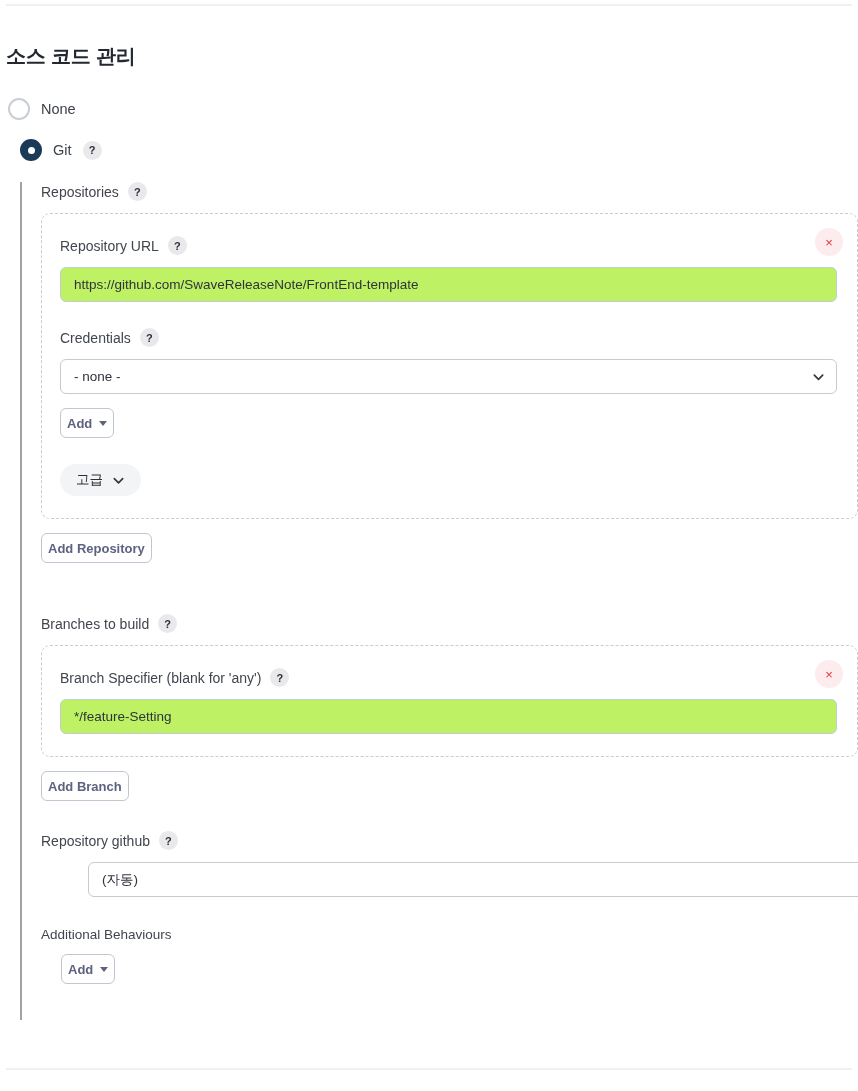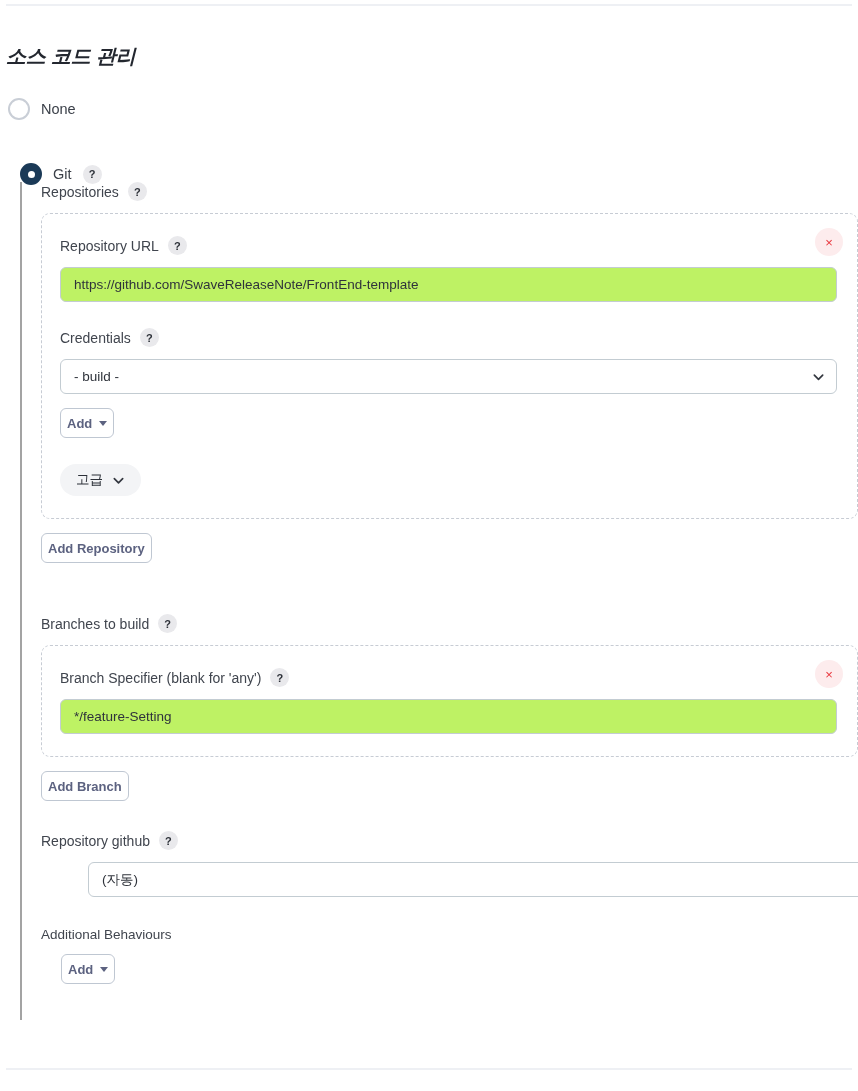--- a/index.html
+++ b/index.html
@@ -35,7 +35,6 @@
     font-weight: bold;
     letter-spacing: -0.2px;
     color: #23272f;
-    font-style: italic;
   }
 
   

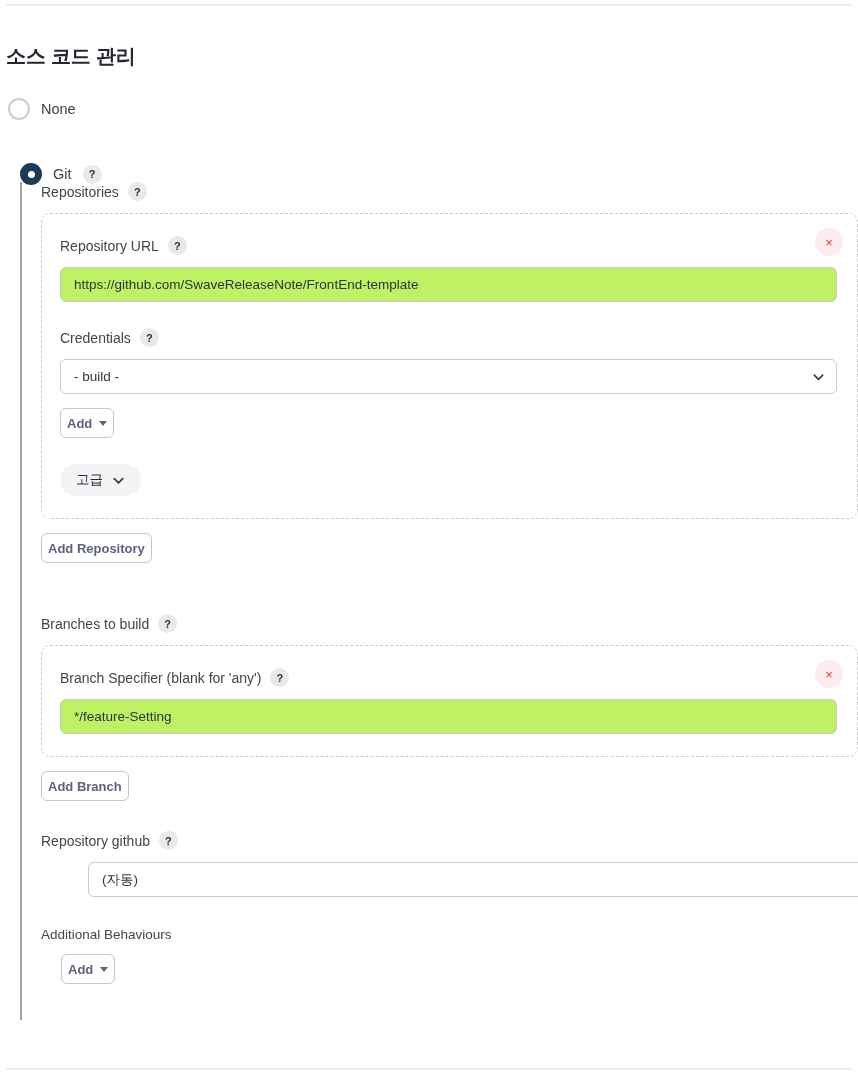--- a/index.html
+++ b/index.html
@@ -45,7 +45,7 @@
     gap: 11px;
   }
   .radio-row.none { left: 8px; top: 98px; }
-  .radio-row.git  { left: 8px; top: 163px; padding-left: 12px; }
+  .radio-row.git  { left: 8px; top: 139px; padding-left: 12px; }
 
   .radio {
     width: 22px; height: 22px;

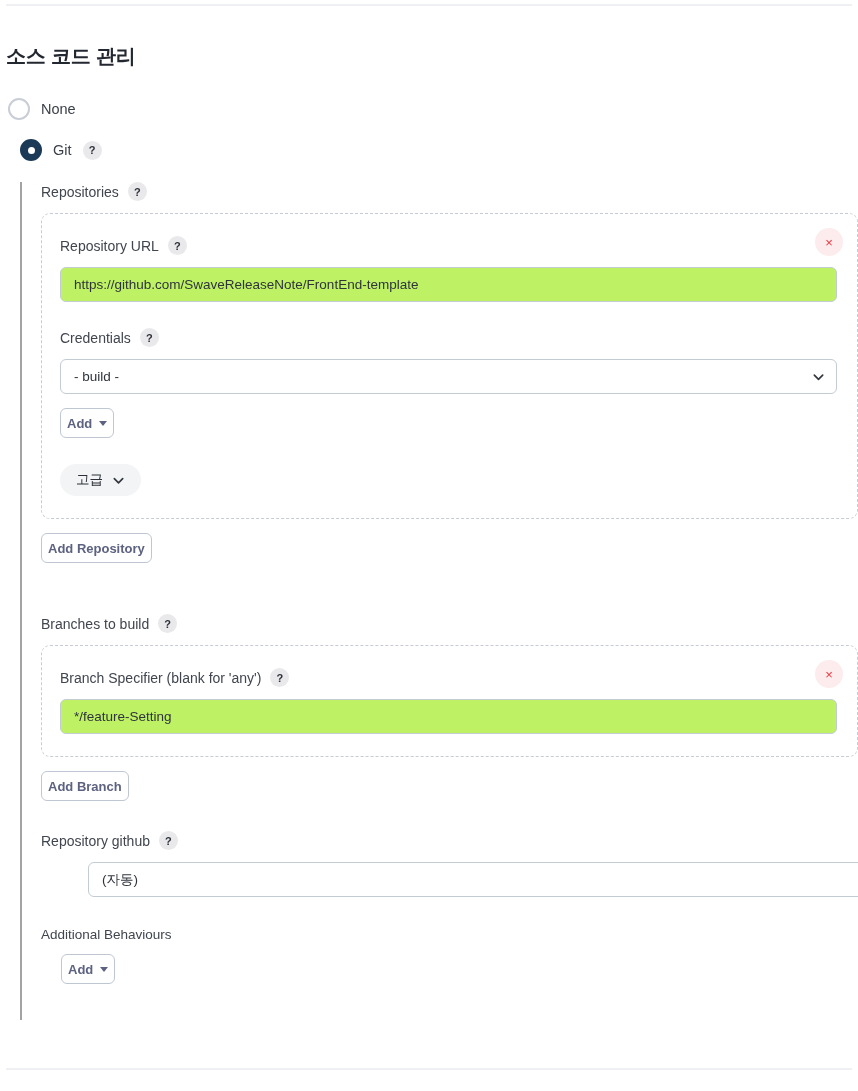--- a/index.html
+++ b/index.html
@@ -258,7 +258,7 @@
       <span class="help">?</span>
     </div>
     <div class="select-wrap">
-      <div class="select-box">- build -</div>
+      <div class="select-box">- none -</div>
       <span class="chev">
         <svg viewBox="0 0 14 14" width="13" height="13">
             <path d="M2.5 5 L7 9.5 L11.5 5" fill="none" stroke="#33373f" stroke-width="1.8" stroke-linecap="round" stroke-linejoin="round"></path>

